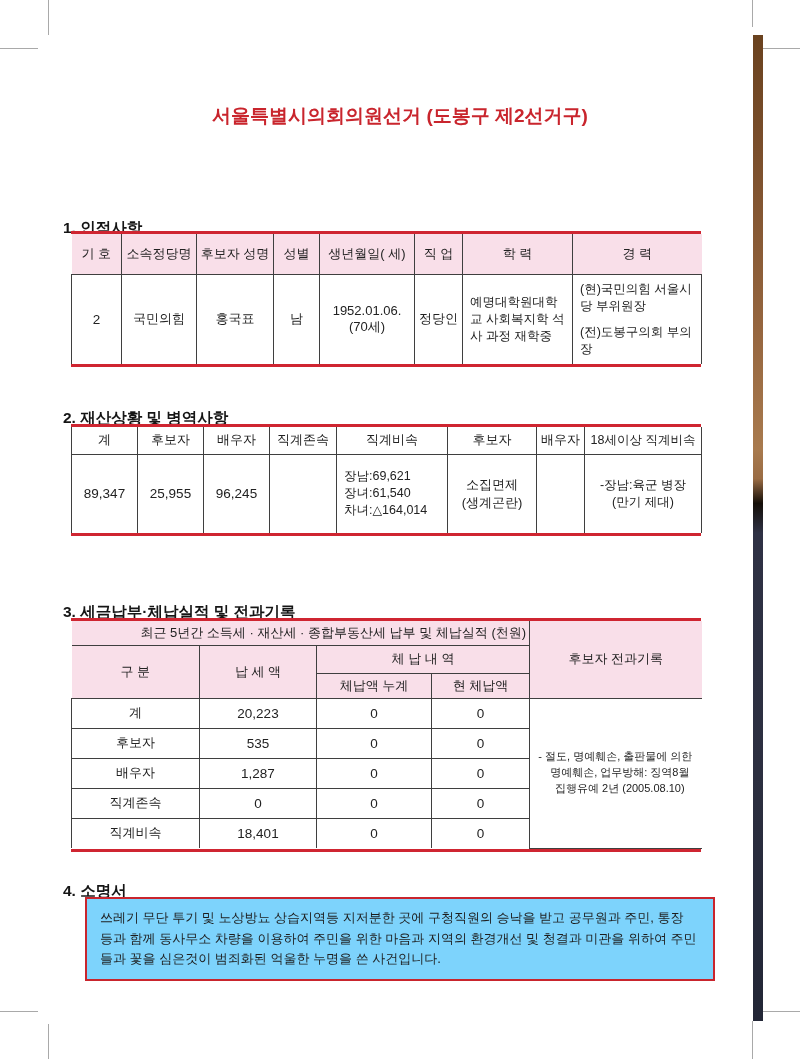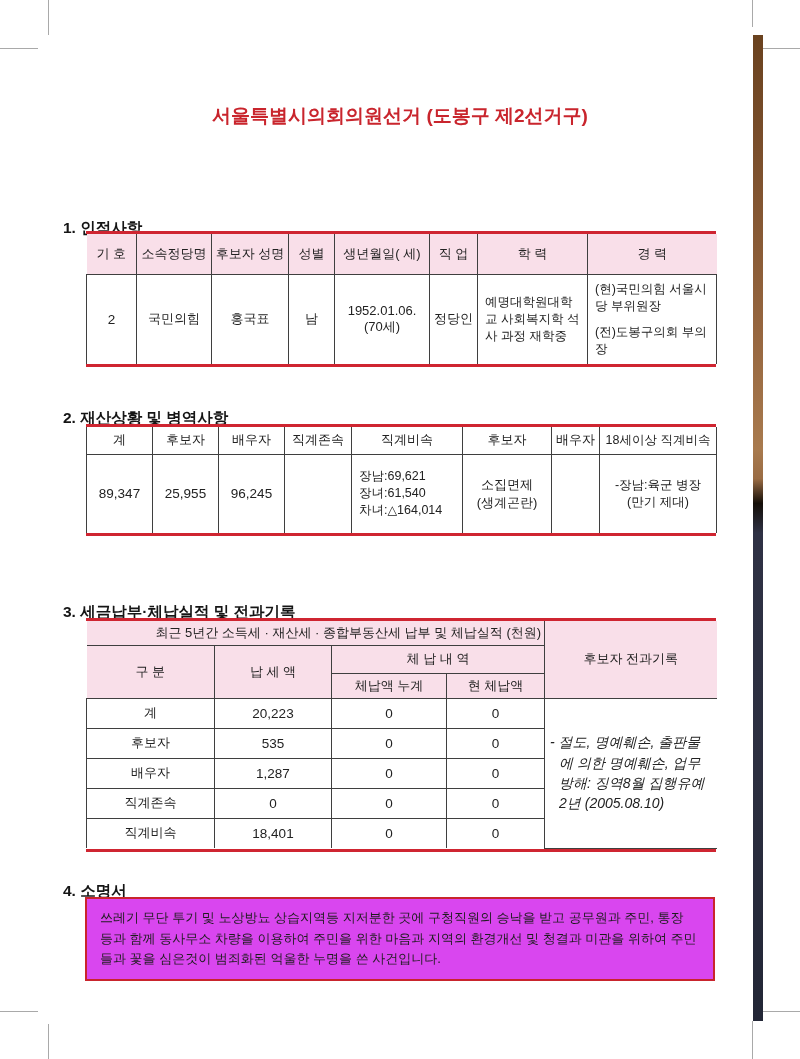--- a/index.html
+++ b/index.html
@@ -23,7 +23,7 @@
   .section-heading { position:absolute; left:63px; font-size:15.5px; font-weight:bold; color:#151515;margin-top:12px; }
 
   
-  .twrap { position:absolute; left:86px; width:630px;
+  .twrap { position:absolute; left:71px; width:630px;
            border-top:3px solid #cf2531; border-bottom:3px solid #cf2531; }
   table { border-collapse:collapse; table-layout:fixed; width:630px; }
   td { border:1px solid #3f3f3f; font-size:13px; text-align:center; vertical-align:middle;

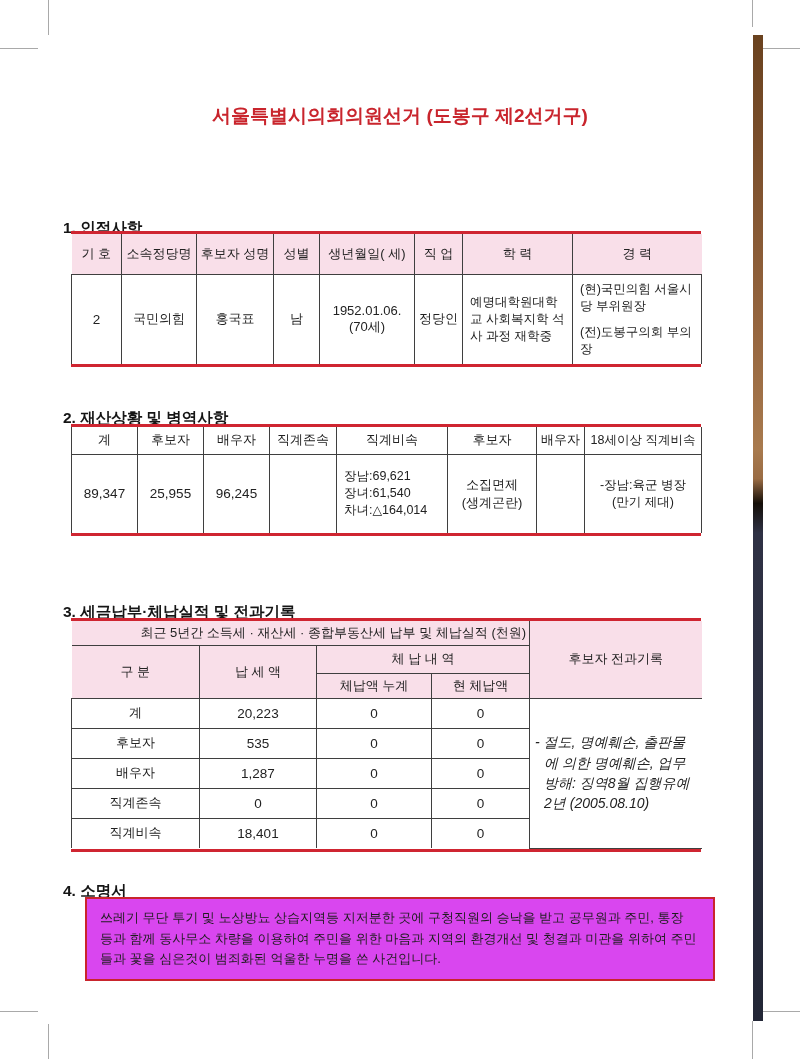--- a/index.html
+++ b/index.html
@@ -38,8 +38,8 @@
   .small { font-size:12.5px; }
   .block { display:block; }
   .career-line2 { display:block; margin-top:9px; }
-  .record-cell { font-size:14px; text-align:left; vertical-align:middle;
-                 padding-left:14px; padding-right:6px; text-indent:-9px; line-height:1.45;font-style:italic; }
+  .record-cell { font-size:11px; text-align:center; vertical-align:middle;
+                 padding-left:14px; padding-right:6px; text-indent:-9px; line-height:1.45; }
   .caption-cell { text-align:right; padding-left:8px; }
 
   

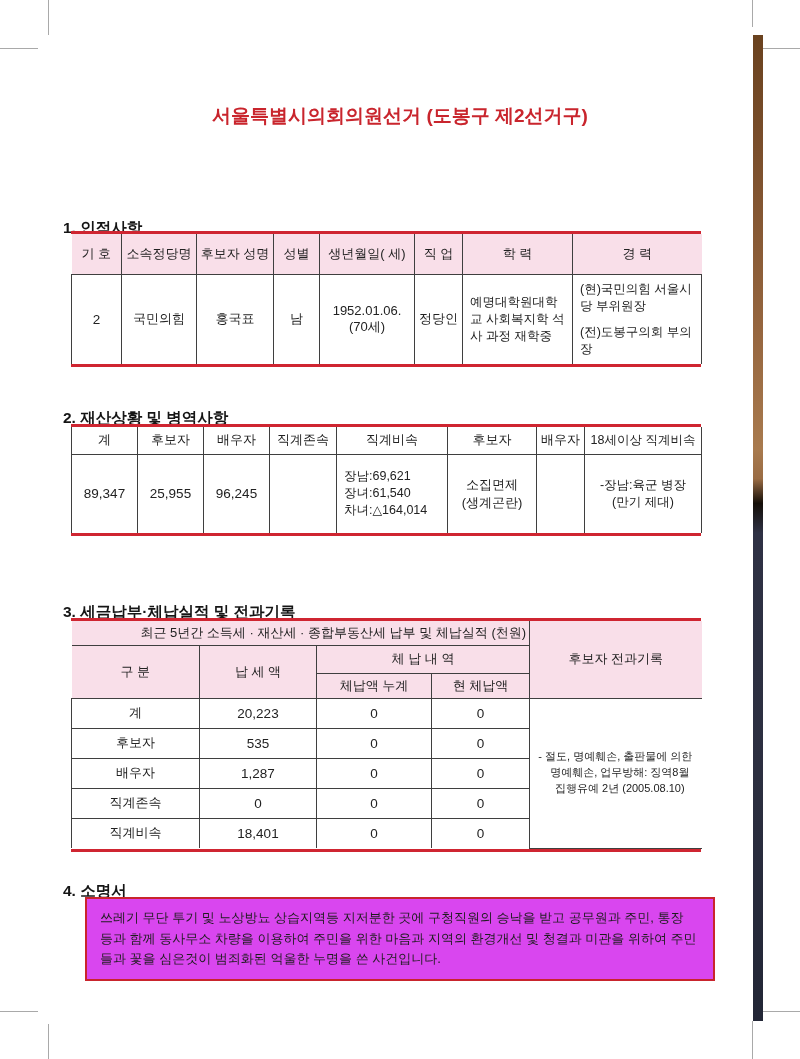--- a/index.html
+++ b/index.html
@@ -44,7 +44,7 @@
 
   
   #statement-box { position:absolute; left:85px; top:897px; width:630px; min-height:75px;
-                   border:2px solid #c9252d; background:#d946ef; padding:9px 13px; }
+                   border:2px solid #c9252d; background:#7dd3fc; padding:9px 13px; }
   #statement-text { font-size:13px; line-height:1.58; color:#1d1d1d; text-align:left; }
 </style>
 </head>

